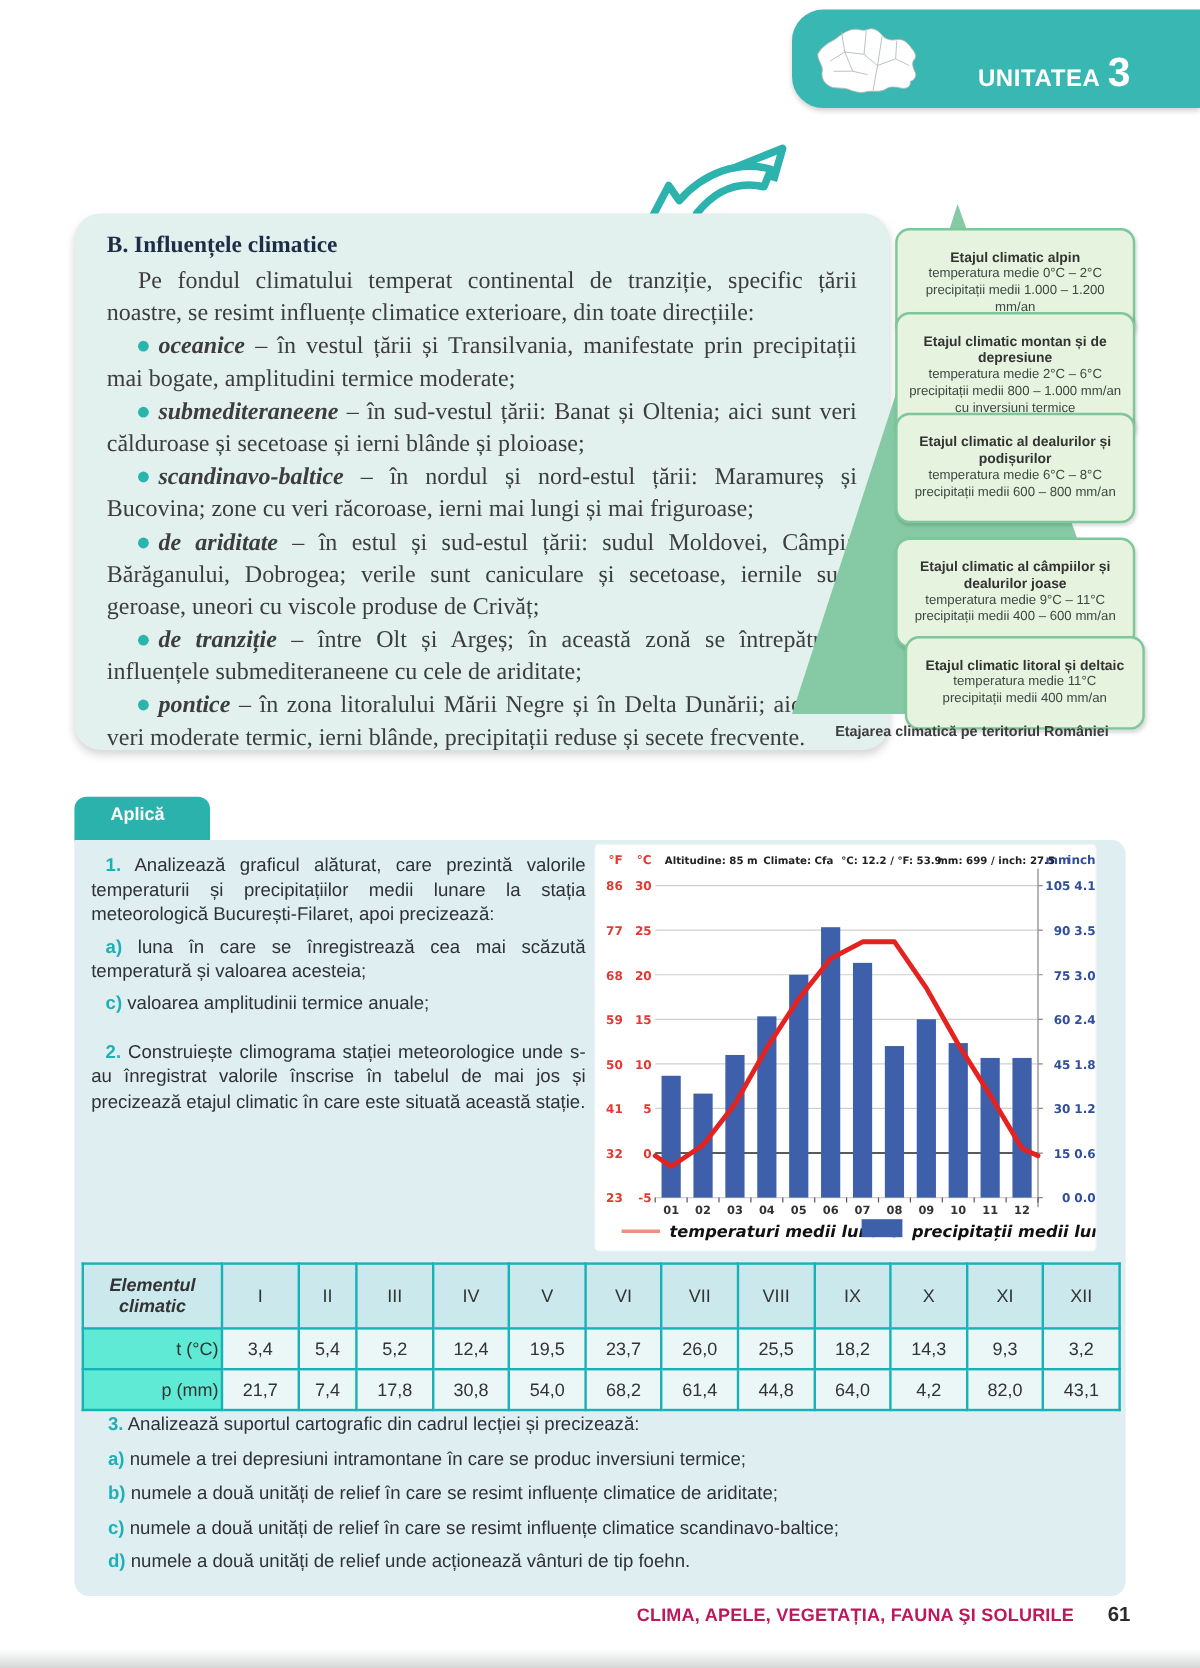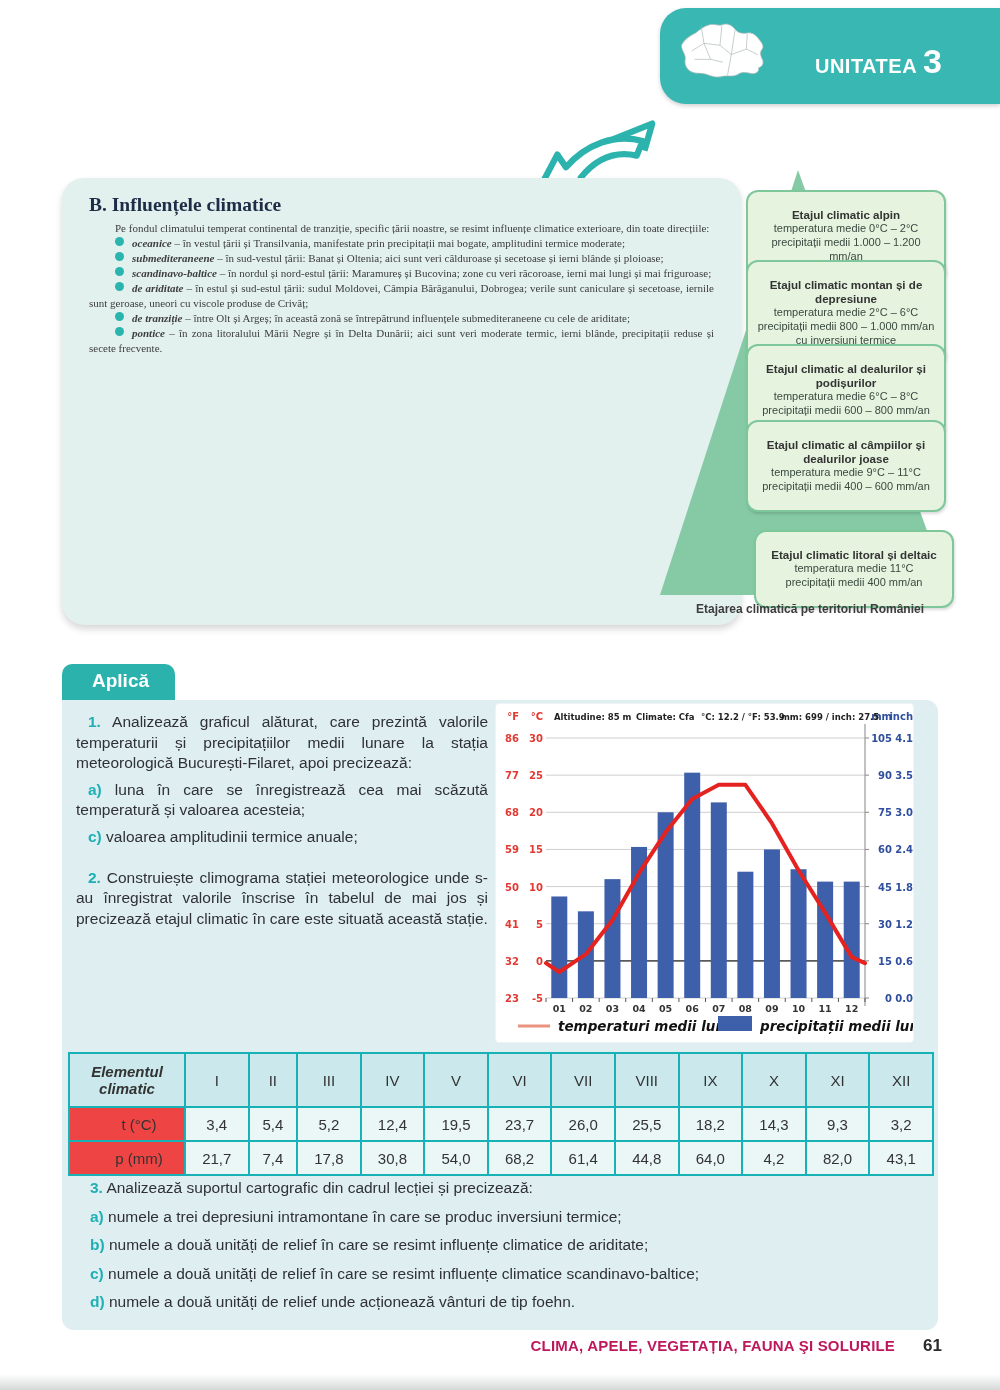--- a/index.html
+++ b/index.html
@@ -7,7 +7,7 @@
         font-family:"Liberation Sans",sans-serif;}
 
   
-  .unit-bar{position:absolute;left:660px;top:8px;width:340px;height:96px;background:#39b7b2;
+  .unit-bar{position:absolute;left:660px;top:8px;width:340px;height:82px;background:#39b7b2;
             border-radius:26px 0 0 26px;box-shadow:0 2px 4px rgba(0,0,0,.18);}
   .ro-map{position:absolute;left:12px;top:9px;width:96px;height:64px;}
   .unit-text{position:absolute;right:58px;top:38px;display:flex;align-items:baseline;gap:6px;color:#fff;}

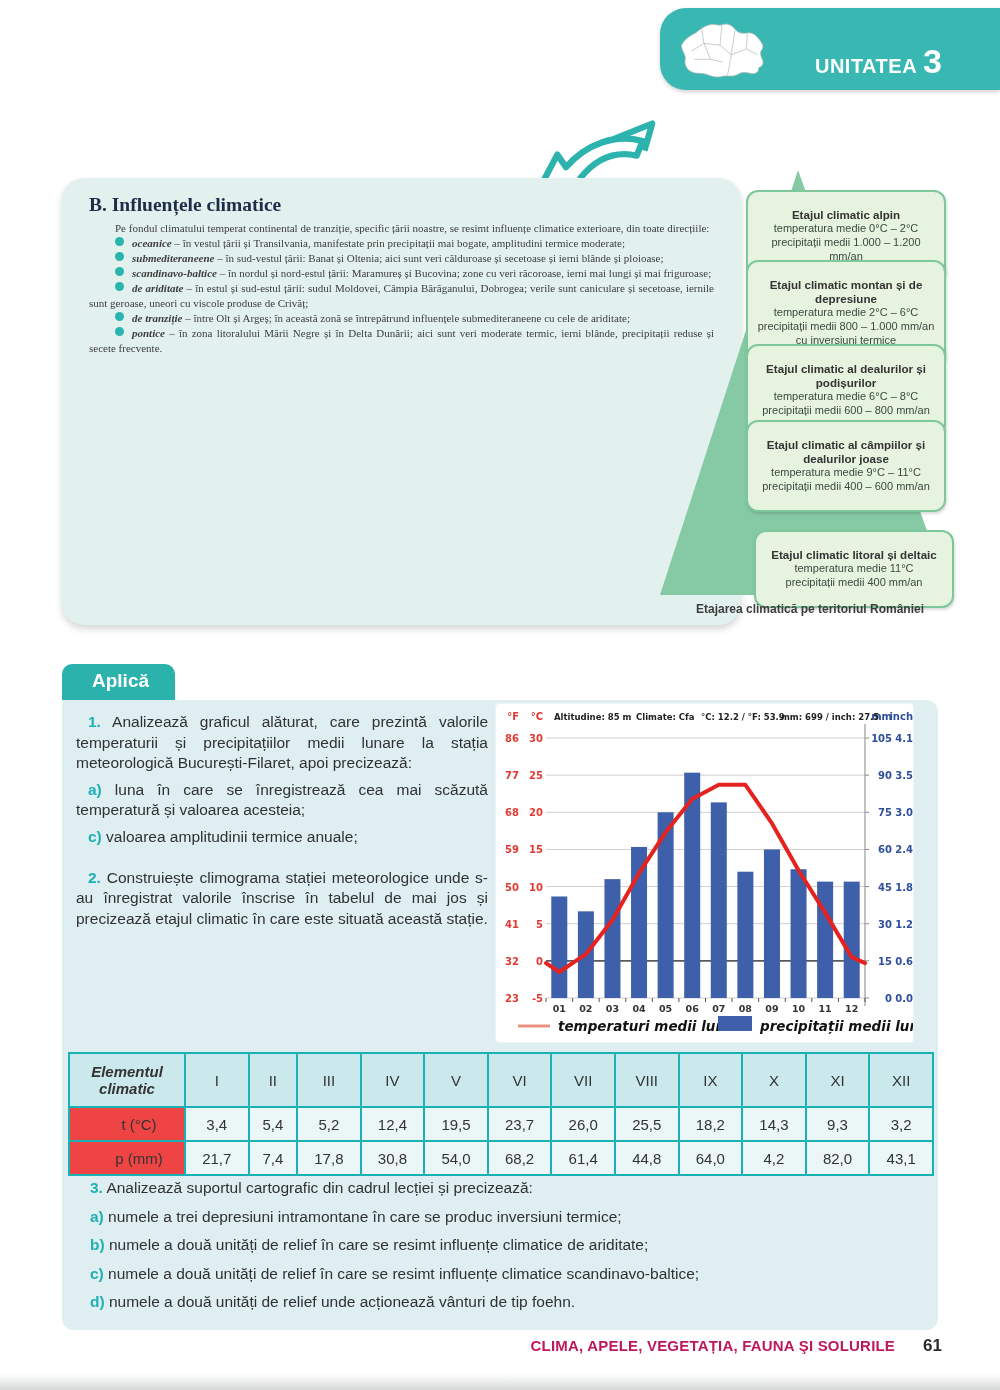--- a/index.html
+++ b/index.html
@@ -22,7 +22,7 @@
              border-radius:22px;box-shadow:0 4px 7px rgba(0,0,0,.16);padding:16px 27px 10px 27px;
              box-sizing:border-box;font-family:"Liberation Serif",serif;color:#3d3d3d;overflow:hidden;}
   .intro-box h2{margin:0 0 5px 0;font-size:19.5px;color:#1e2d47;font-weight:bold;}
-  .intro-box p{margin:0;font-size:11px;line-height:1.36;text-align:justify;}
+  .intro-box p{margin:0;font-size:20px;line-height:1.36;text-align:justify;}
   .intro-box .lead{text-indent:26px;}
   .bullet{text-indent:26px;}
   .dot{display:inline-block;width:9px;height:9px;border-radius:50%;background:#2ab4ae;margin-right:8px;vertical-align:1px;}

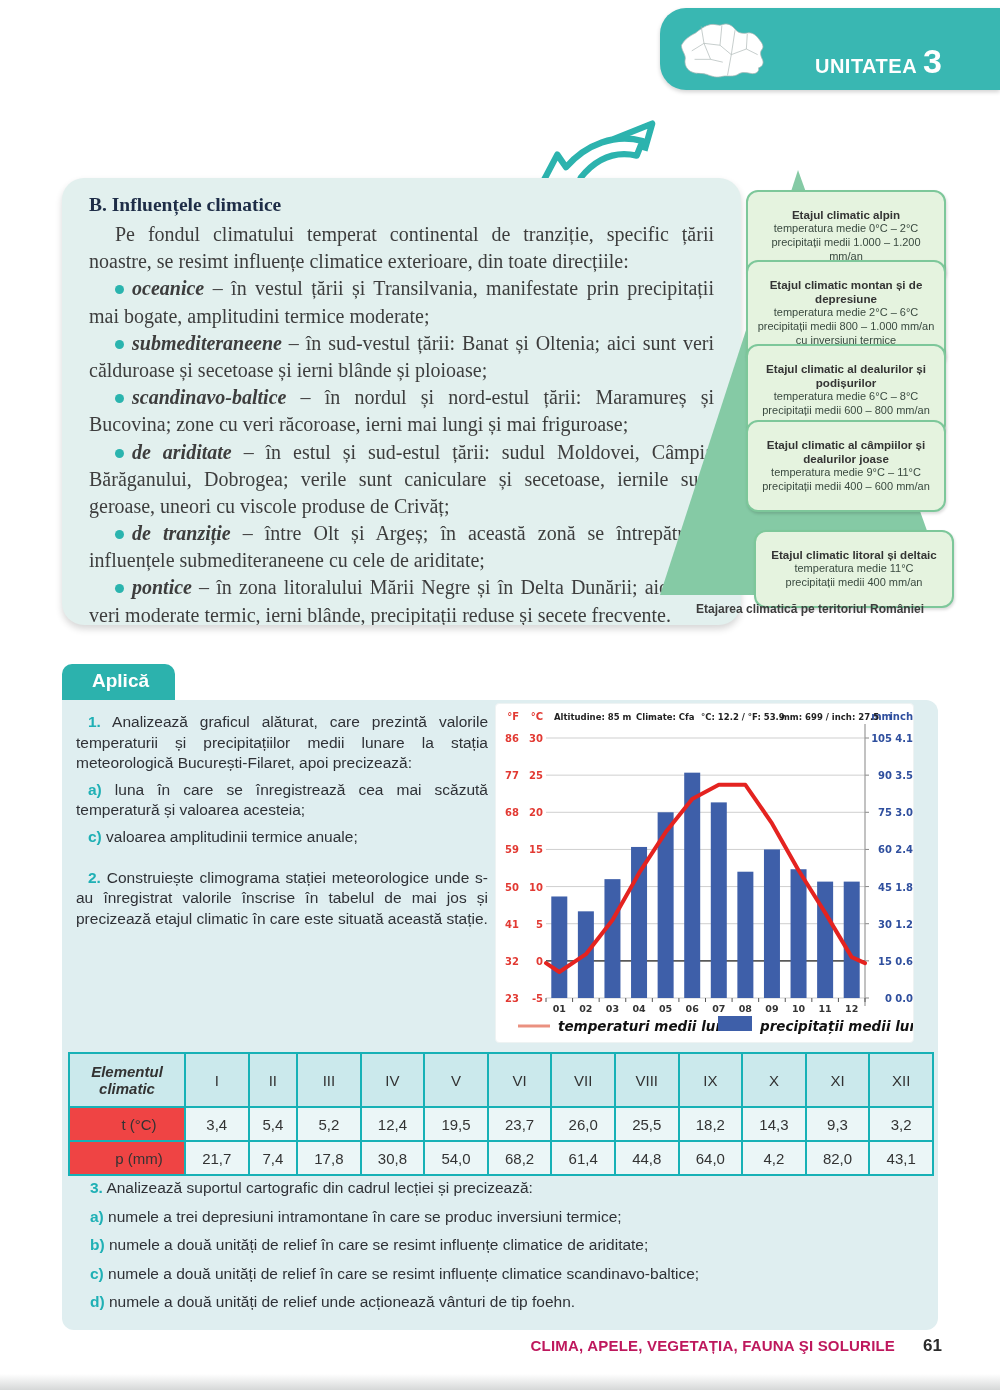--- a/index.html
+++ b/index.html
@@ -38,7 +38,7 @@
   .lvl1{left:96px;top:22px;}
   .lvl2{left:96px;top:92px;}
   .lvl3{left:96px;top:176px;}
-  .lvl4{left:96px;top:252px;}
+  .lvl4{left:96px;top:280px;}
   .lvl5{left:104px;top:362px;}
   .pyramid-caption{position:absolute;left:650px;top:602px;width:320px;text-align:center;
                    font-size:12px;font-weight:600;color:#3c3c3c;}

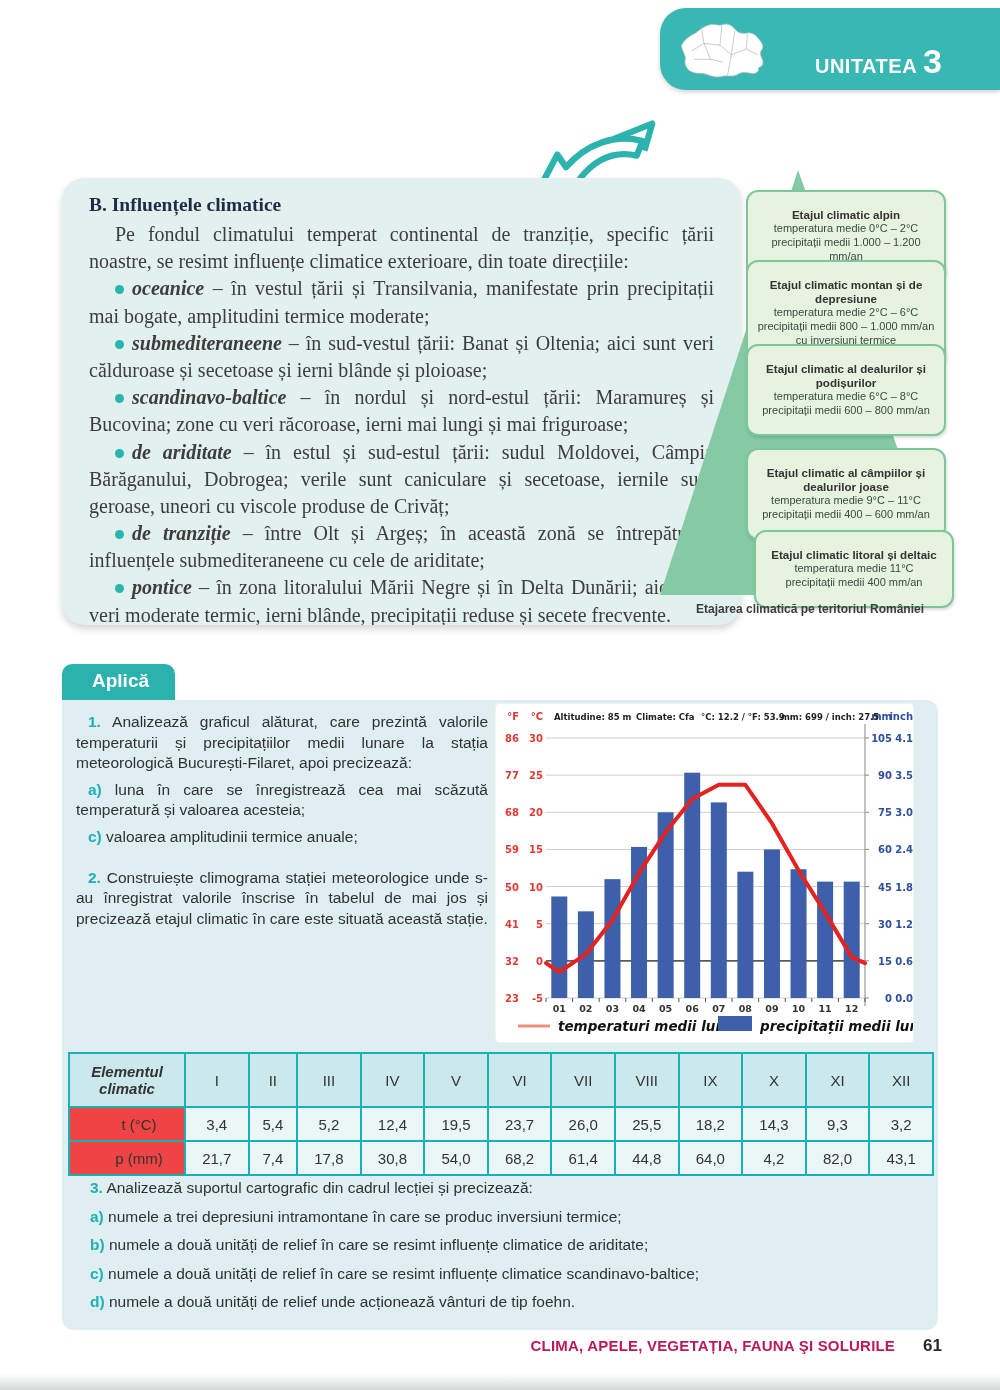--- a/index.html
+++ b/index.html
@@ -45,7 +45,7 @@
 
   
   .aplica-tab{position:absolute;left:62px;top:664px;width:113px;height:37px;background:#2cb2ad;
-              border-radius:10px 10px 0 0;color:#fff;font-weight:bold;font-size:19px;
+              border-radius:10px 10px 0 0;color:#fff;font-weight:bold;font-size:15px;
               padding:6px 0 0 30px;box-sizing:border-box;}
   .aplica-panel{position:absolute;left:62px;top:700px;width:876px;height:630px;background:#dfeef0;
                 border-radius:0 12px 12px 12px;}

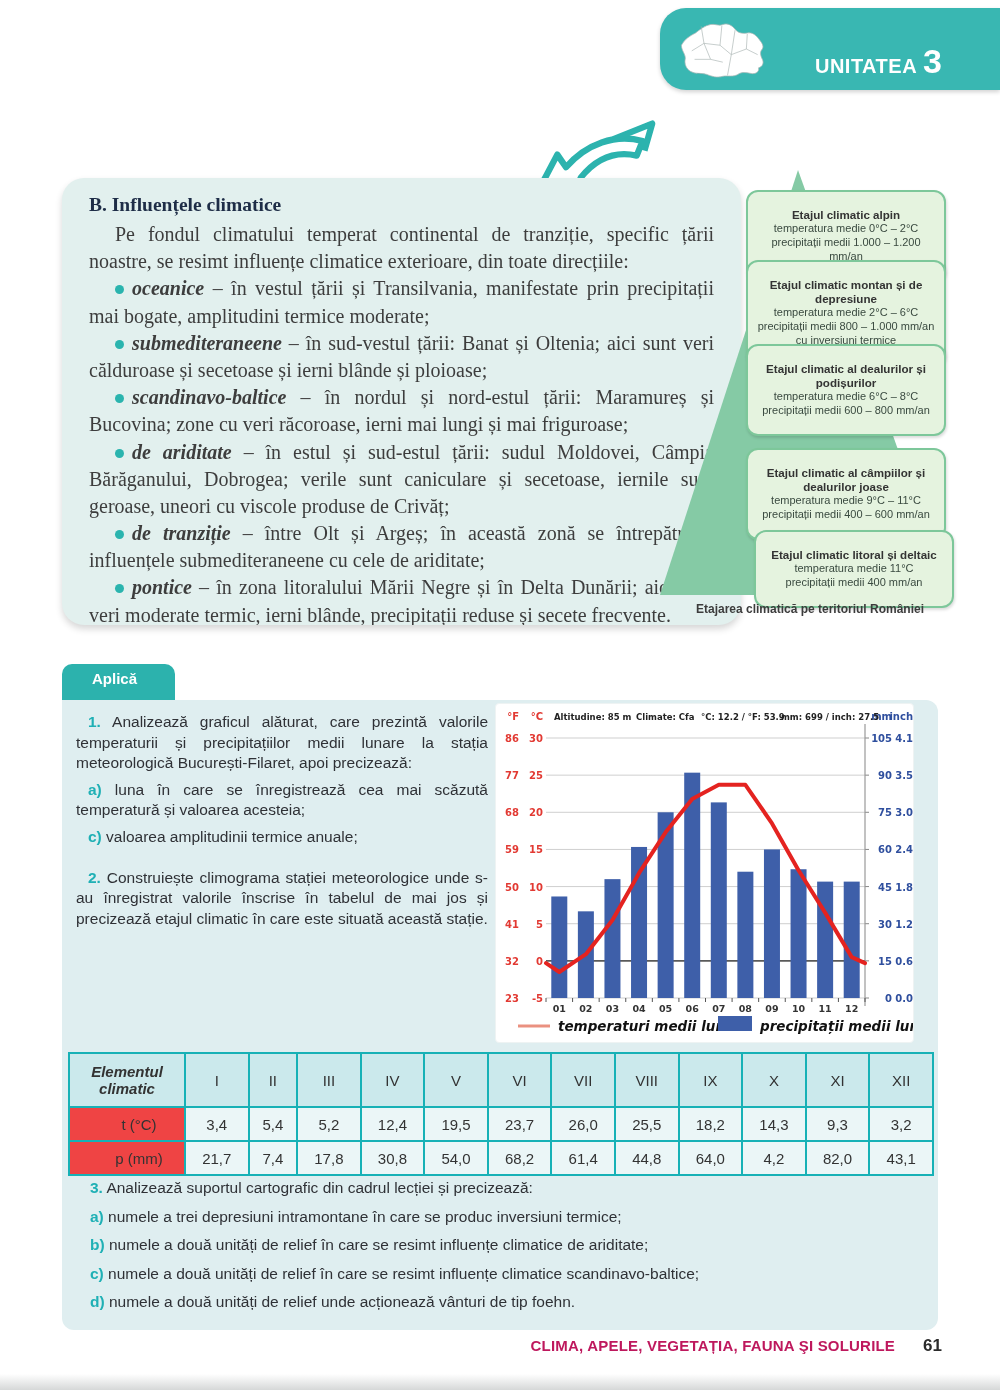--- a/index.html
+++ b/index.html
@@ -65,7 +65,7 @@
   .climate-table th,.climate-table td{border:2.5px solid #17b1b6;text-align:center;padding:3px 2px;}
   .climate-table thead th{background:#cbe9ec;height:46px;font-weight:normal;}
   .climate-table th.corner{width:110px;font-weight:bold;font-style:italic;background:#cbe9ec;}
-  .climate-table tbody th{background:#ef4444;text-align:center;padding-left:26px;font-weight:normal;height:26px;}
+  .climate-table tbody th{background:#5eead4;text-align:right;padding-left:26px;font-weight:normal;height:26px;}
   .climate-table tbody td{background:#ebf6f7;}
 
   .ex3{position:absolute;left:16px;top:478px;width:842px;color:#2f3136;}

